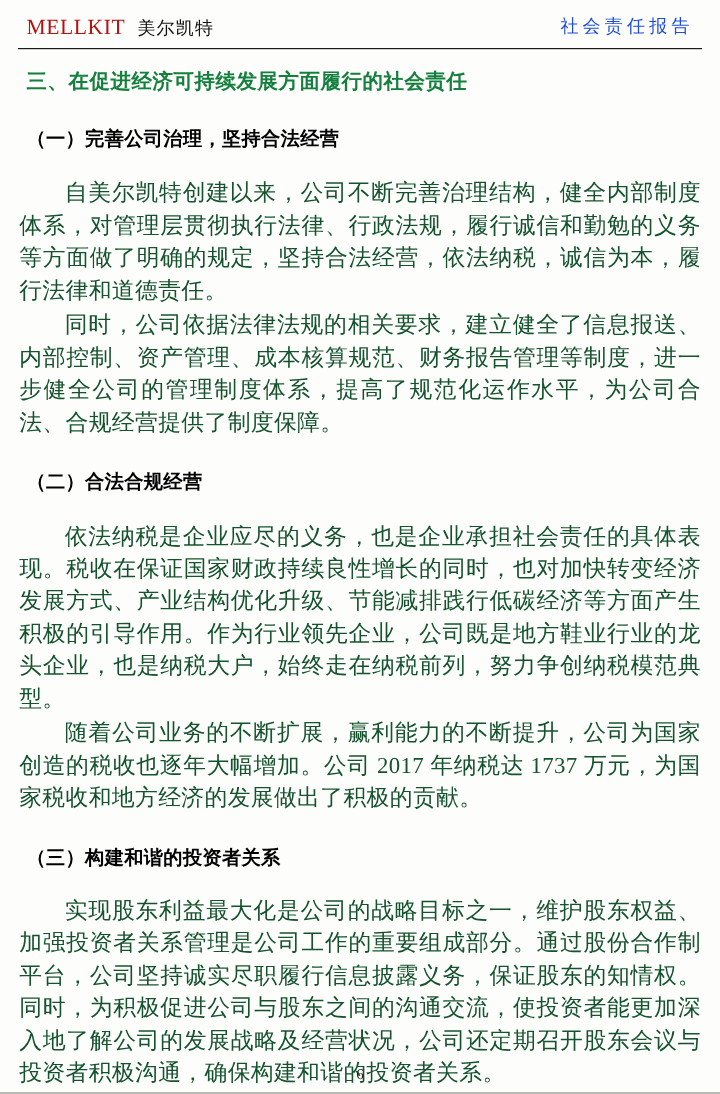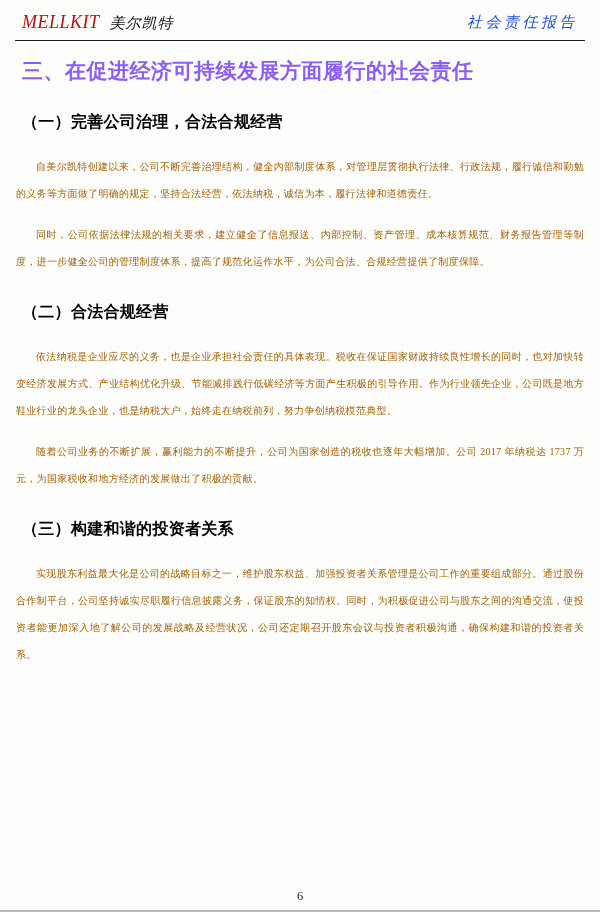--- a/index.html
+++ b/index.html
@@ -21,7 +21,6 @@
     align-items:flex-end;
     padding:4px 7px 7px 7px;
     border-bottom:1.5px solid #1a1a1a;
-    font-style:italic;
   }
   .brand{white-space:nowrap;}
   .brand-en{

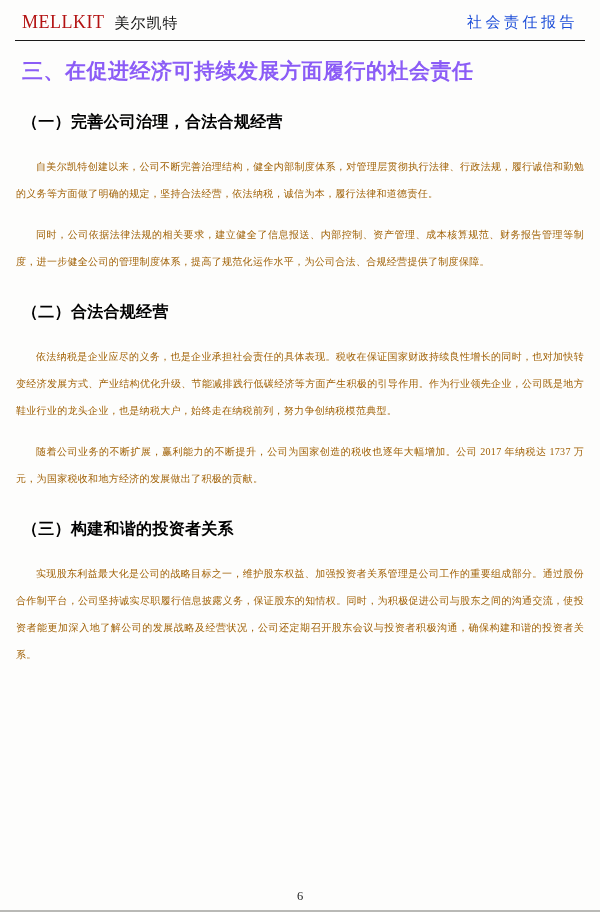--- a/index.html
+++ b/index.html
@@ -46,8 +46,8 @@
   .doc-title{
     font-family:"Liberation Sans","DejaVu Sans",sans-serif;
     font-weight:bold;
-    font-size:21px;
-    color:#8b5cf6;
+    font-size:17px;
+    color:#15803d;
     letter-spacing:0.5px;
     margin:16px 7px 0 7px;
     line-height:1.35;

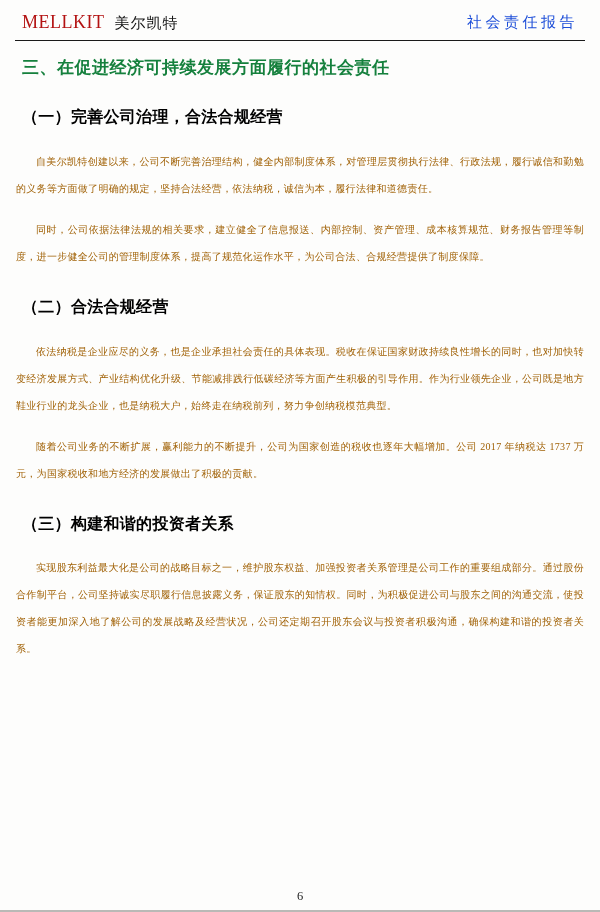--- a/index.html
+++ b/index.html
@@ -109,7 +109,7 @@
   <h1 class="doc-title">三、在促进经济可持续发展方面履行的社会责任</h1>
 
   <section>
-    <h2 class="sec-heading">（一）完善公司治理，合法合规经营</h2>
+    <h2 class="sec-heading">（一）完善公司治理，坚持合法经营</h2>
     <p class="para first">自美尔凯特创建以来，公司不断完善治理结构，健全内部制度体系，对管理层贯彻执行法律、行政法规，履行诚信和勤勉的义务等方面做了明确的规定，坚持合法经营，依法纳税，诚信为本，履行法律和道德责任。</p>
     <p class="para">同时，公司依据法律法规的相关要求，建立健全了信息报送、内部控制、资产管理、成本核算规范、财务报告管理等制度，进一步健全公司的管理制度体系，提高了规范化运作水平，为公司合法、合规经营提供了制度保障。</p>
   </section>

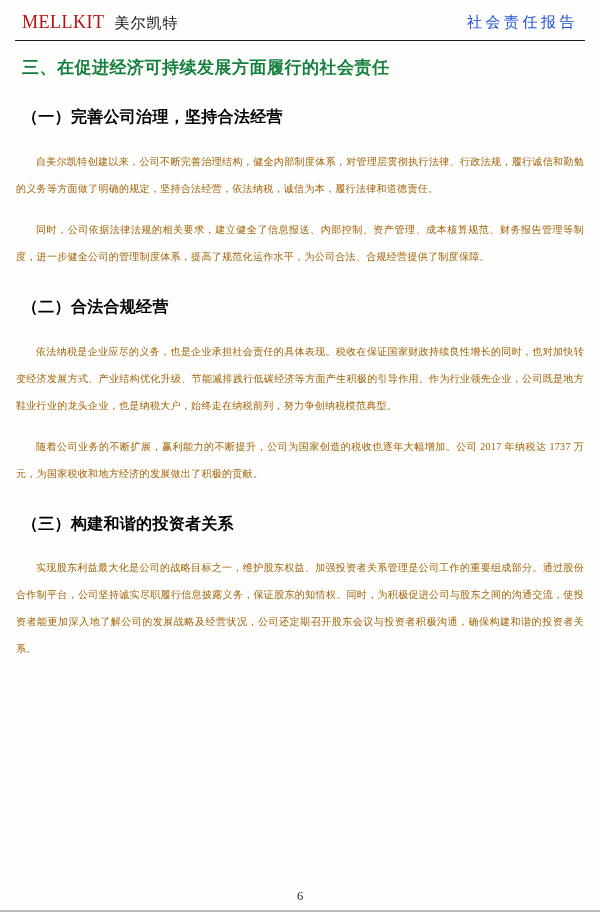--- a/index.html
+++ b/index.html
@@ -63,12 +63,12 @@
     line-height:1.3;
   }
   .para{
-    font-size:10px;
+    font-size:19px;
     line-height:27px;
     letter-spacing:0.3px;
     text-align:justify;
     text-indent:2em;
-    color:#a16207;
+    color:#14532d;
     margin:0;
     padding:0 1px;
   }

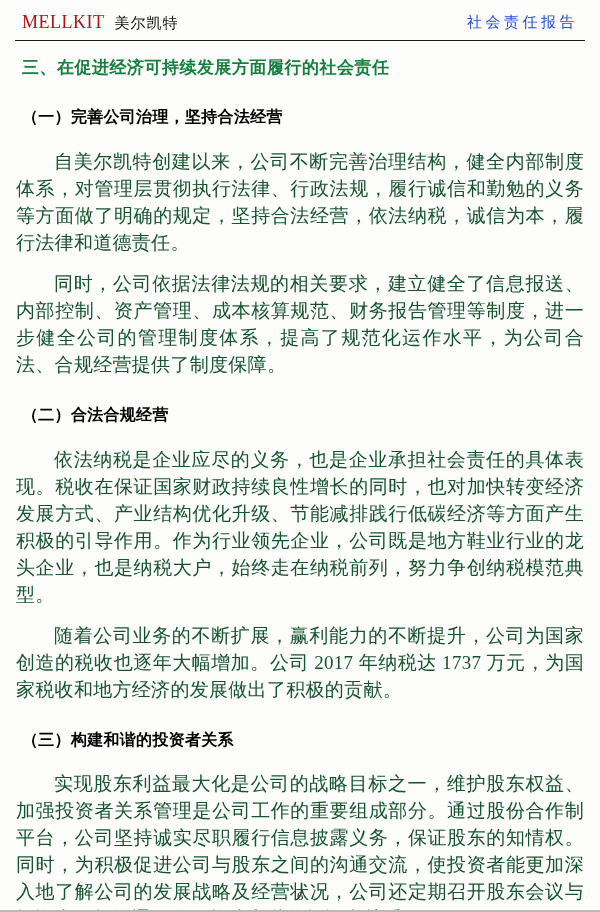--- a/index.html
+++ b/index.html
@@ -73,7 +73,7 @@
     padding:0 1px;
   }
   .para.first{margin-top:20px;}
-  .para + .para{margin-top:14px;}
+  .para + .para{margin-top:2px;}
   
   .footer{
     position:absolute;

